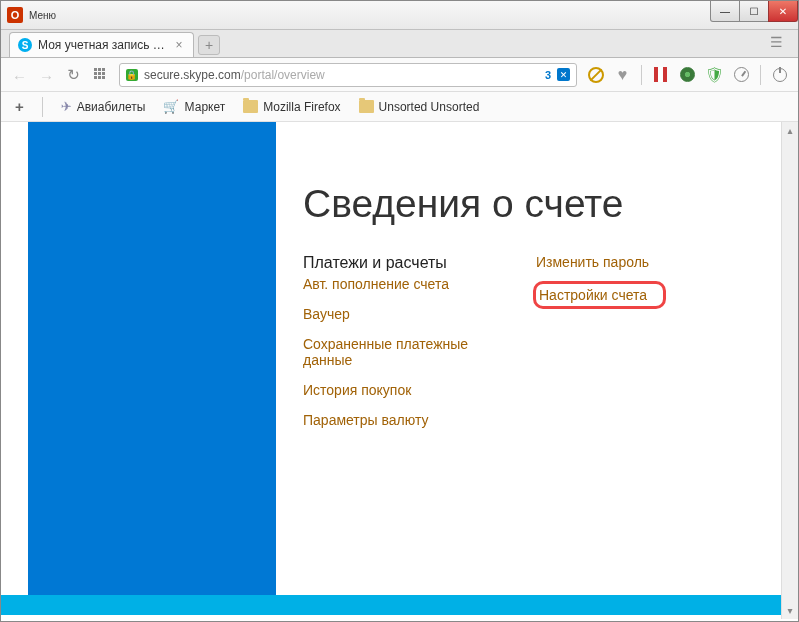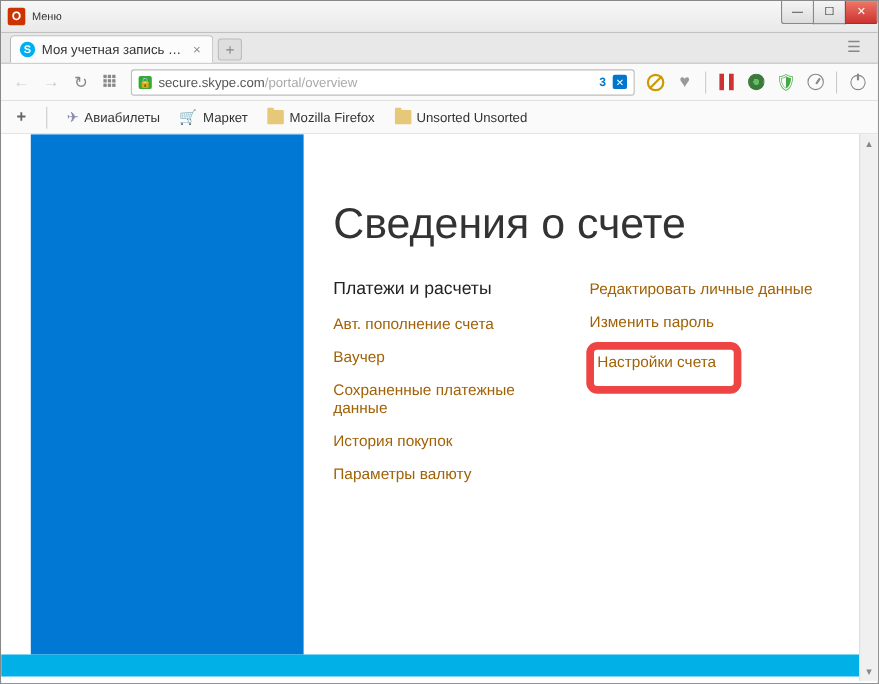--- a/index.html
+++ b/index.html
@@ -72,7 +72,7 @@
 .h1{font-size:39px;font-weight:300;color:#333;margin-bottom:28px}
 .cols{display:flex;gap:28px}
 .col{width:205px}
-.h2{font-size:16px;color:#222;margin-bottom:14px;font-weight:400}
+.h2{font-size:16px;color:#222;margin-bottom:4px;font-weight:400}
 .lnk{display:block;color:#a16207;font-size:14px;margin-bottom:14px;text-decoration:none}
 .highlight{display:inline-block;border:7px solid #ef4444;border-radius:10px;padding:3px 16px 14px 3px;margin:-3px -16px -3px -3px}
 </style>

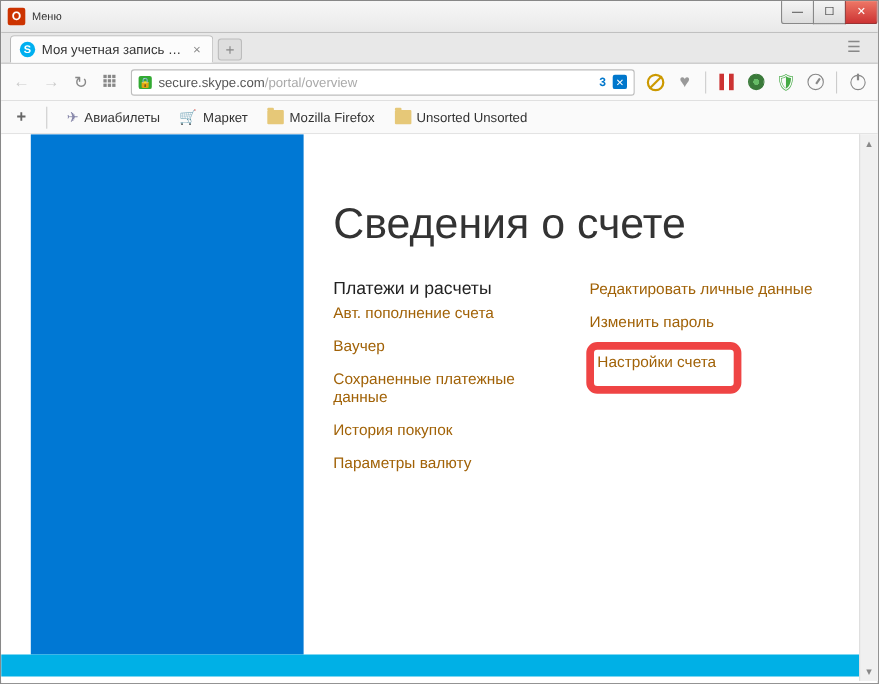--- a/index.html
+++ b/index.html
@@ -185,7 +185,6 @@
           <a class="lnk">Параметры валюту</a>
         </div>
         <div class="col">
-          <a class="lnk">Редактировать личные данные</a>
           <a class="lnk">Изменить пароль</a>
           <span class="highlight">
             <a class="lnk" style="margin-bottom:0">Настройки счета</a>

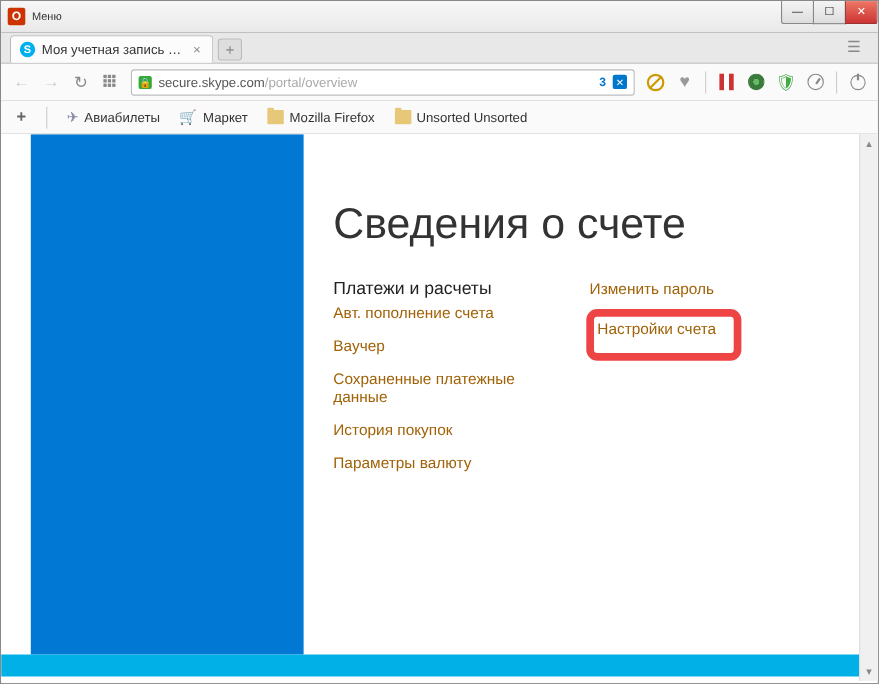--- a/index.html
+++ b/index.html
@@ -74,7 +74,7 @@
 .col{width:205px}
 .h2{font-size:16px;color:#222;margin-bottom:4px;font-weight:400}
 .lnk{display:block;color:#a16207;font-size:14px;margin-bottom:14px;text-decoration:none}
-.highlight{display:inline-block;border:7px solid #ef4444;border-radius:10px;padding:3px 16px 14px 3px;margin:-3px -16px -3px -3px}
+.highlight{display:inline-block;border:3px solid #ef4444;border-radius:10px;padding:3px 16px 3px 3px;margin:-3px -16px -3px -3px}
 </style>
 </head>
 <body>

